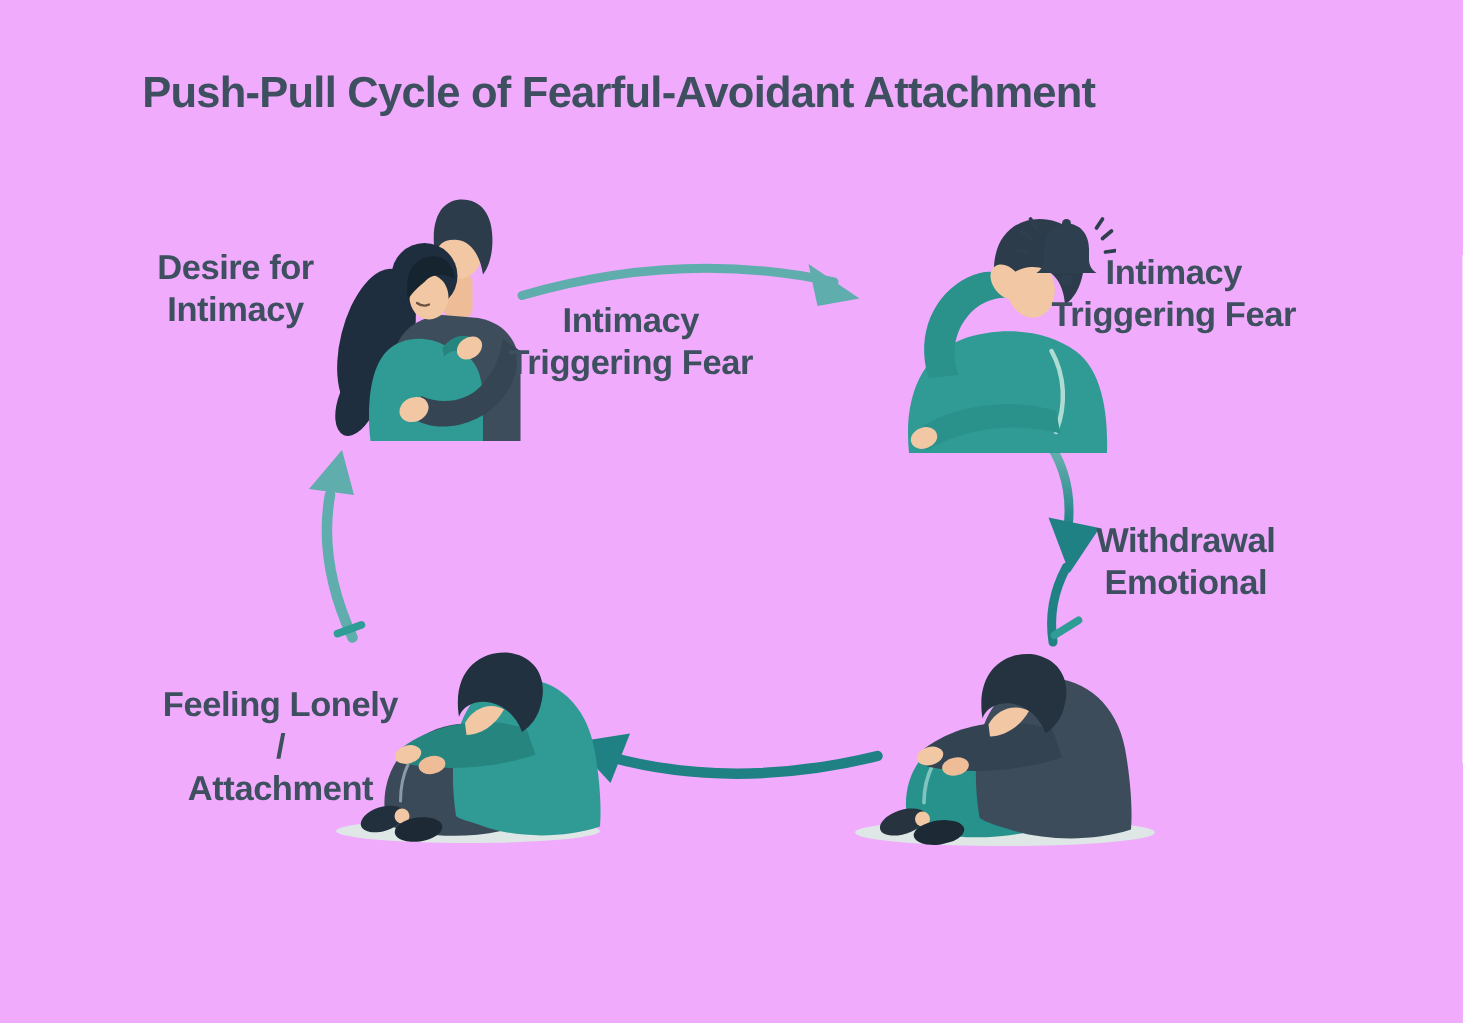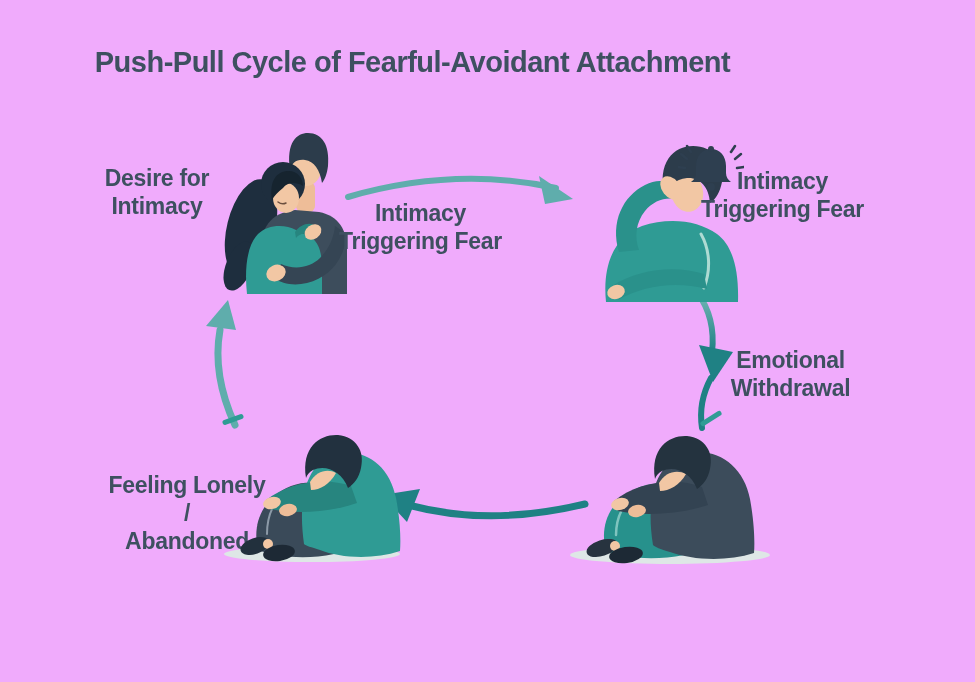--- a/index.html
+++ b/index.html
@@ -129,8 +129,8 @@
   </div>
 
   <div class="label lbl-withdrawal">
+    <span>Withdrawal</span>
     <span>Emotional</span>
-    <span>Withdrawal</span>
   </div>
 
   <svg class="fig fig-sit-right" viewBox="0 0 215 150">

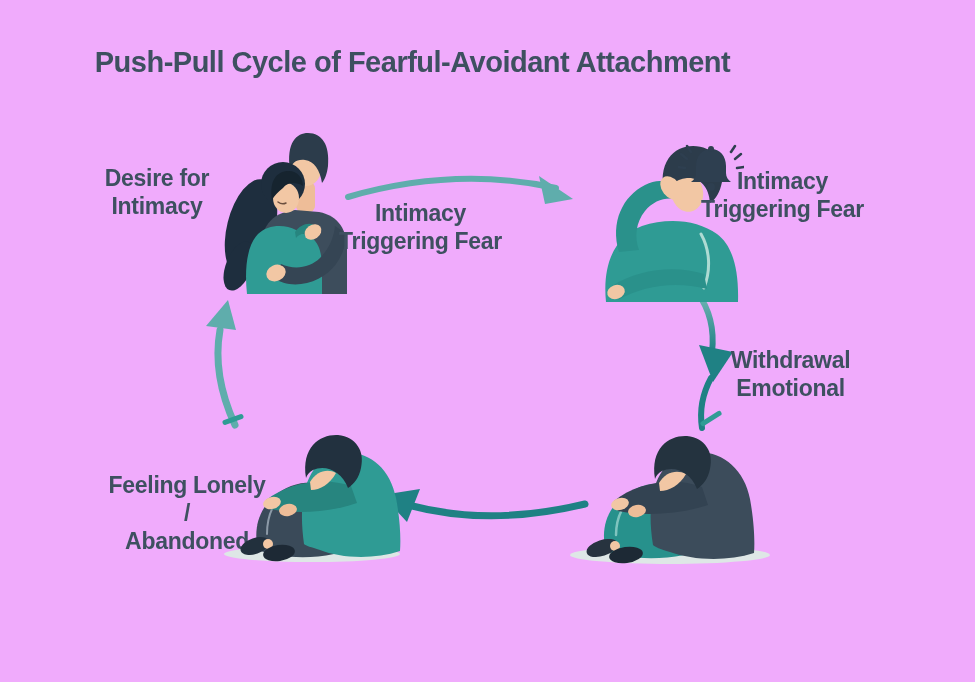--- a/index.html
+++ b/index.html
@@ -28,7 +28,7 @@
   .lbl-top-arrow{left:338px;top:199px;width:165px;}
   .lbl-fear{left:700px;top:167px;width:165px;}
   .lbl-withdrawal{left:708px;top:346px;width:165px;}
-  .lbl-lonely{left:103px;top:455px;width:168px;margin-top:16px;}
+  .lbl-lonely{left:103px;top:455px;width:168px;}
   .fig{position:absolute;}
   .fig-couple{left:193px;top:126px;width:155px;height:168px;}
   .fig-handhead{left:598px;top:134px;width:145px;height:168px;}

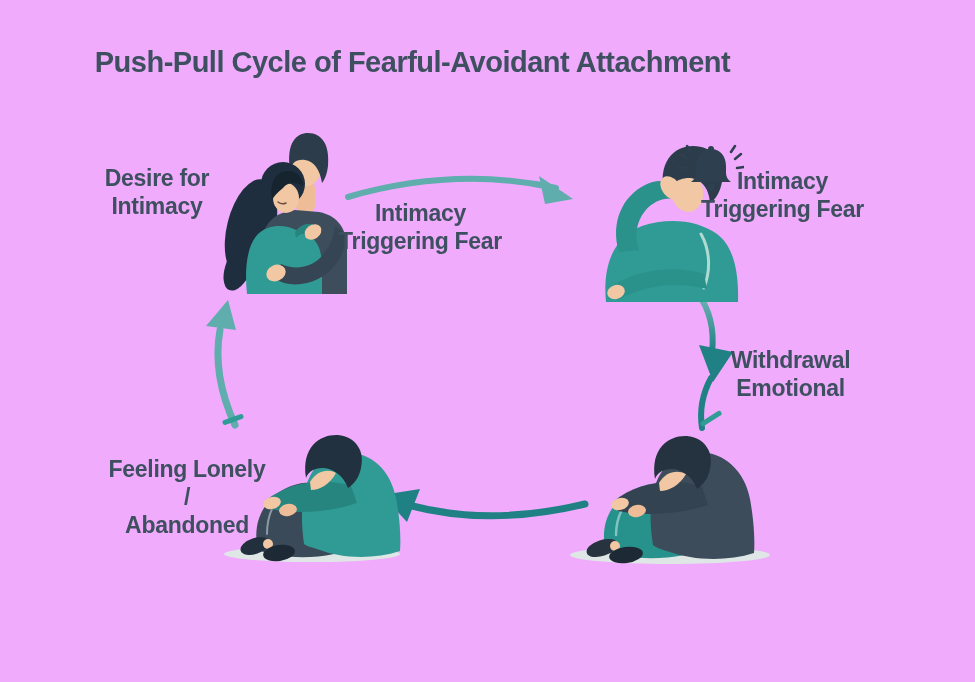--- a/index.html
+++ b/index.html
@@ -150,7 +150,7 @@
 
   <div class="label lbl-lonely">
     <span>Feeling Lonely /</span>
-    <span>Abandoned</span>
+    <span>Attachment</span>
   </div>
   <svg class="fig fig-sit-left" viewBox="0 0 185 148">
     <ellipse cx="90" cy="134" rx="88" ry="8" fill="#dee7e6"></ellipse>

